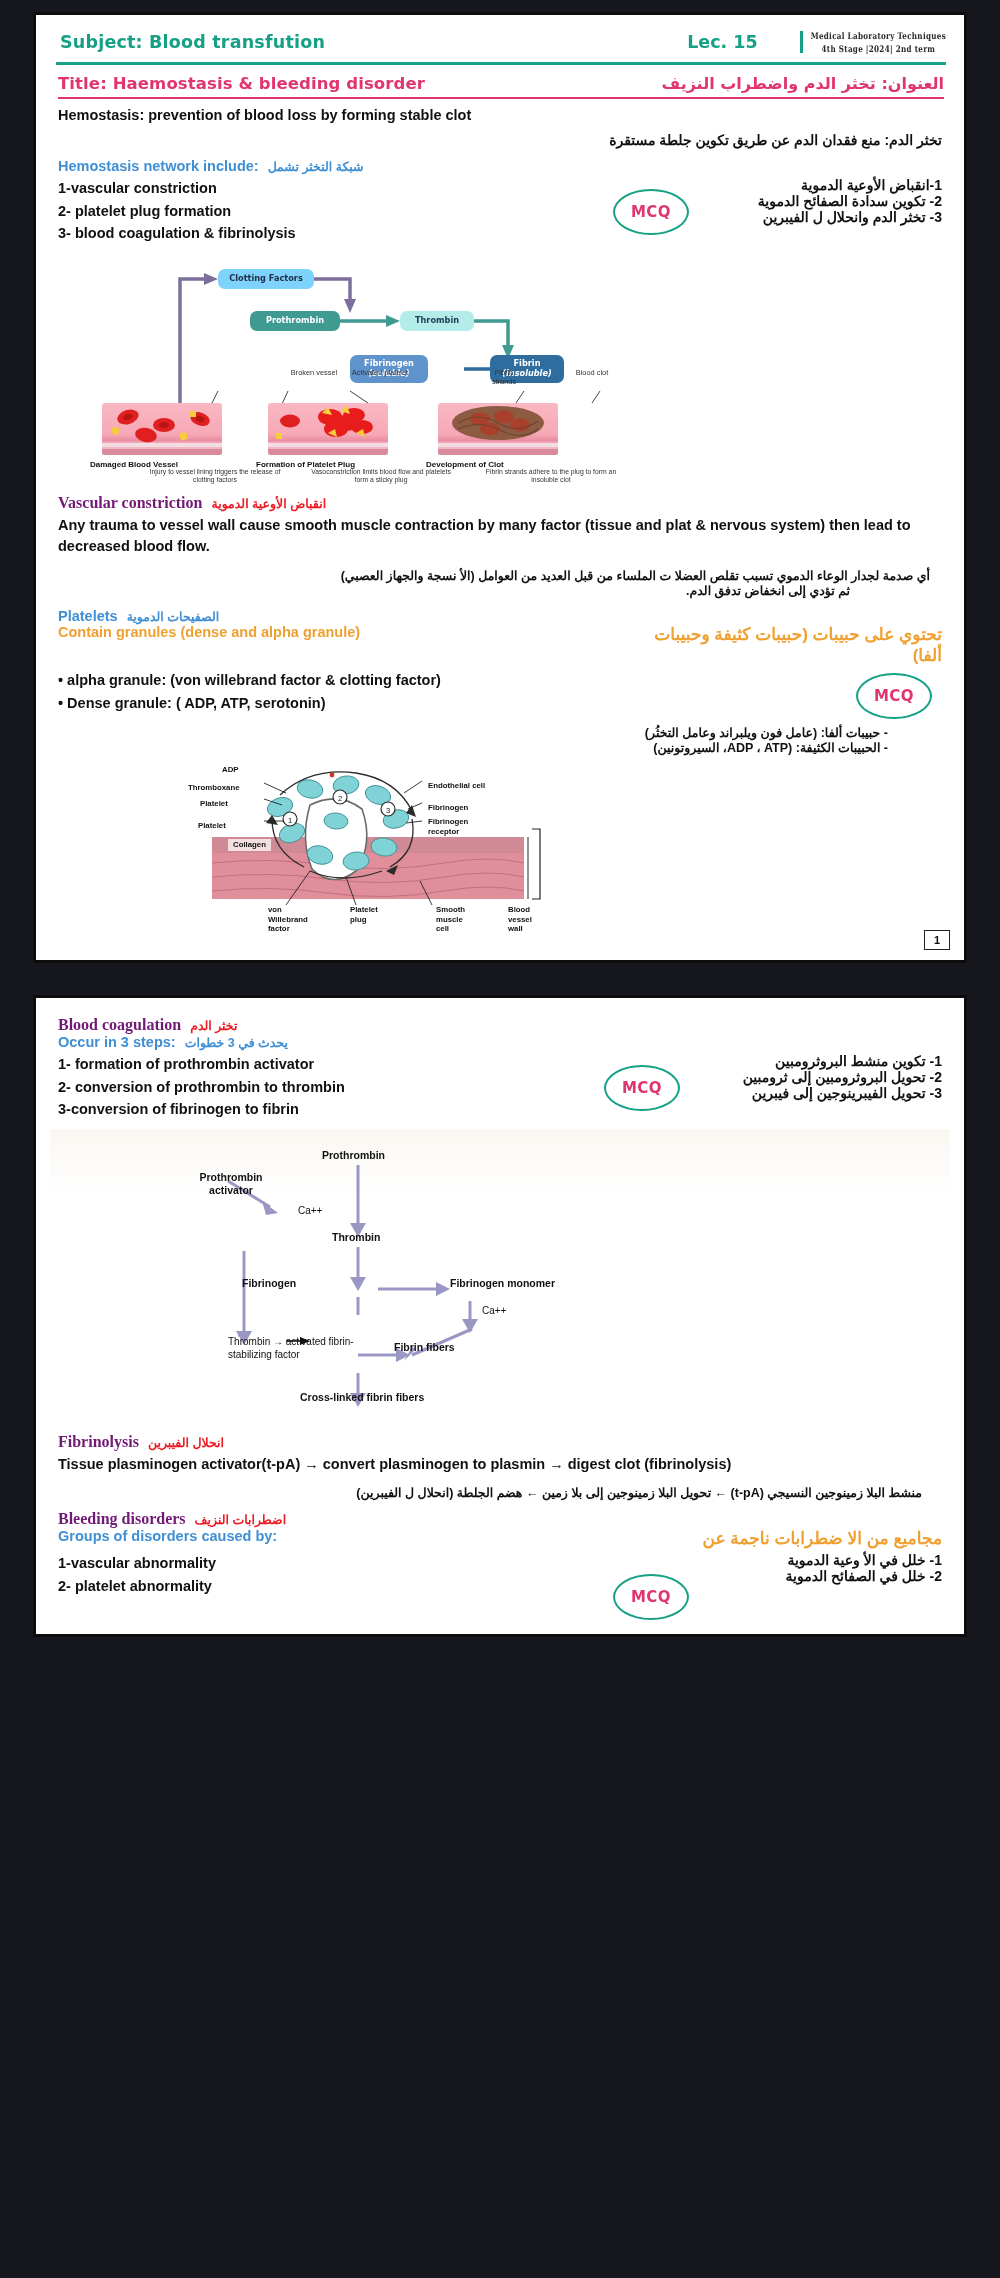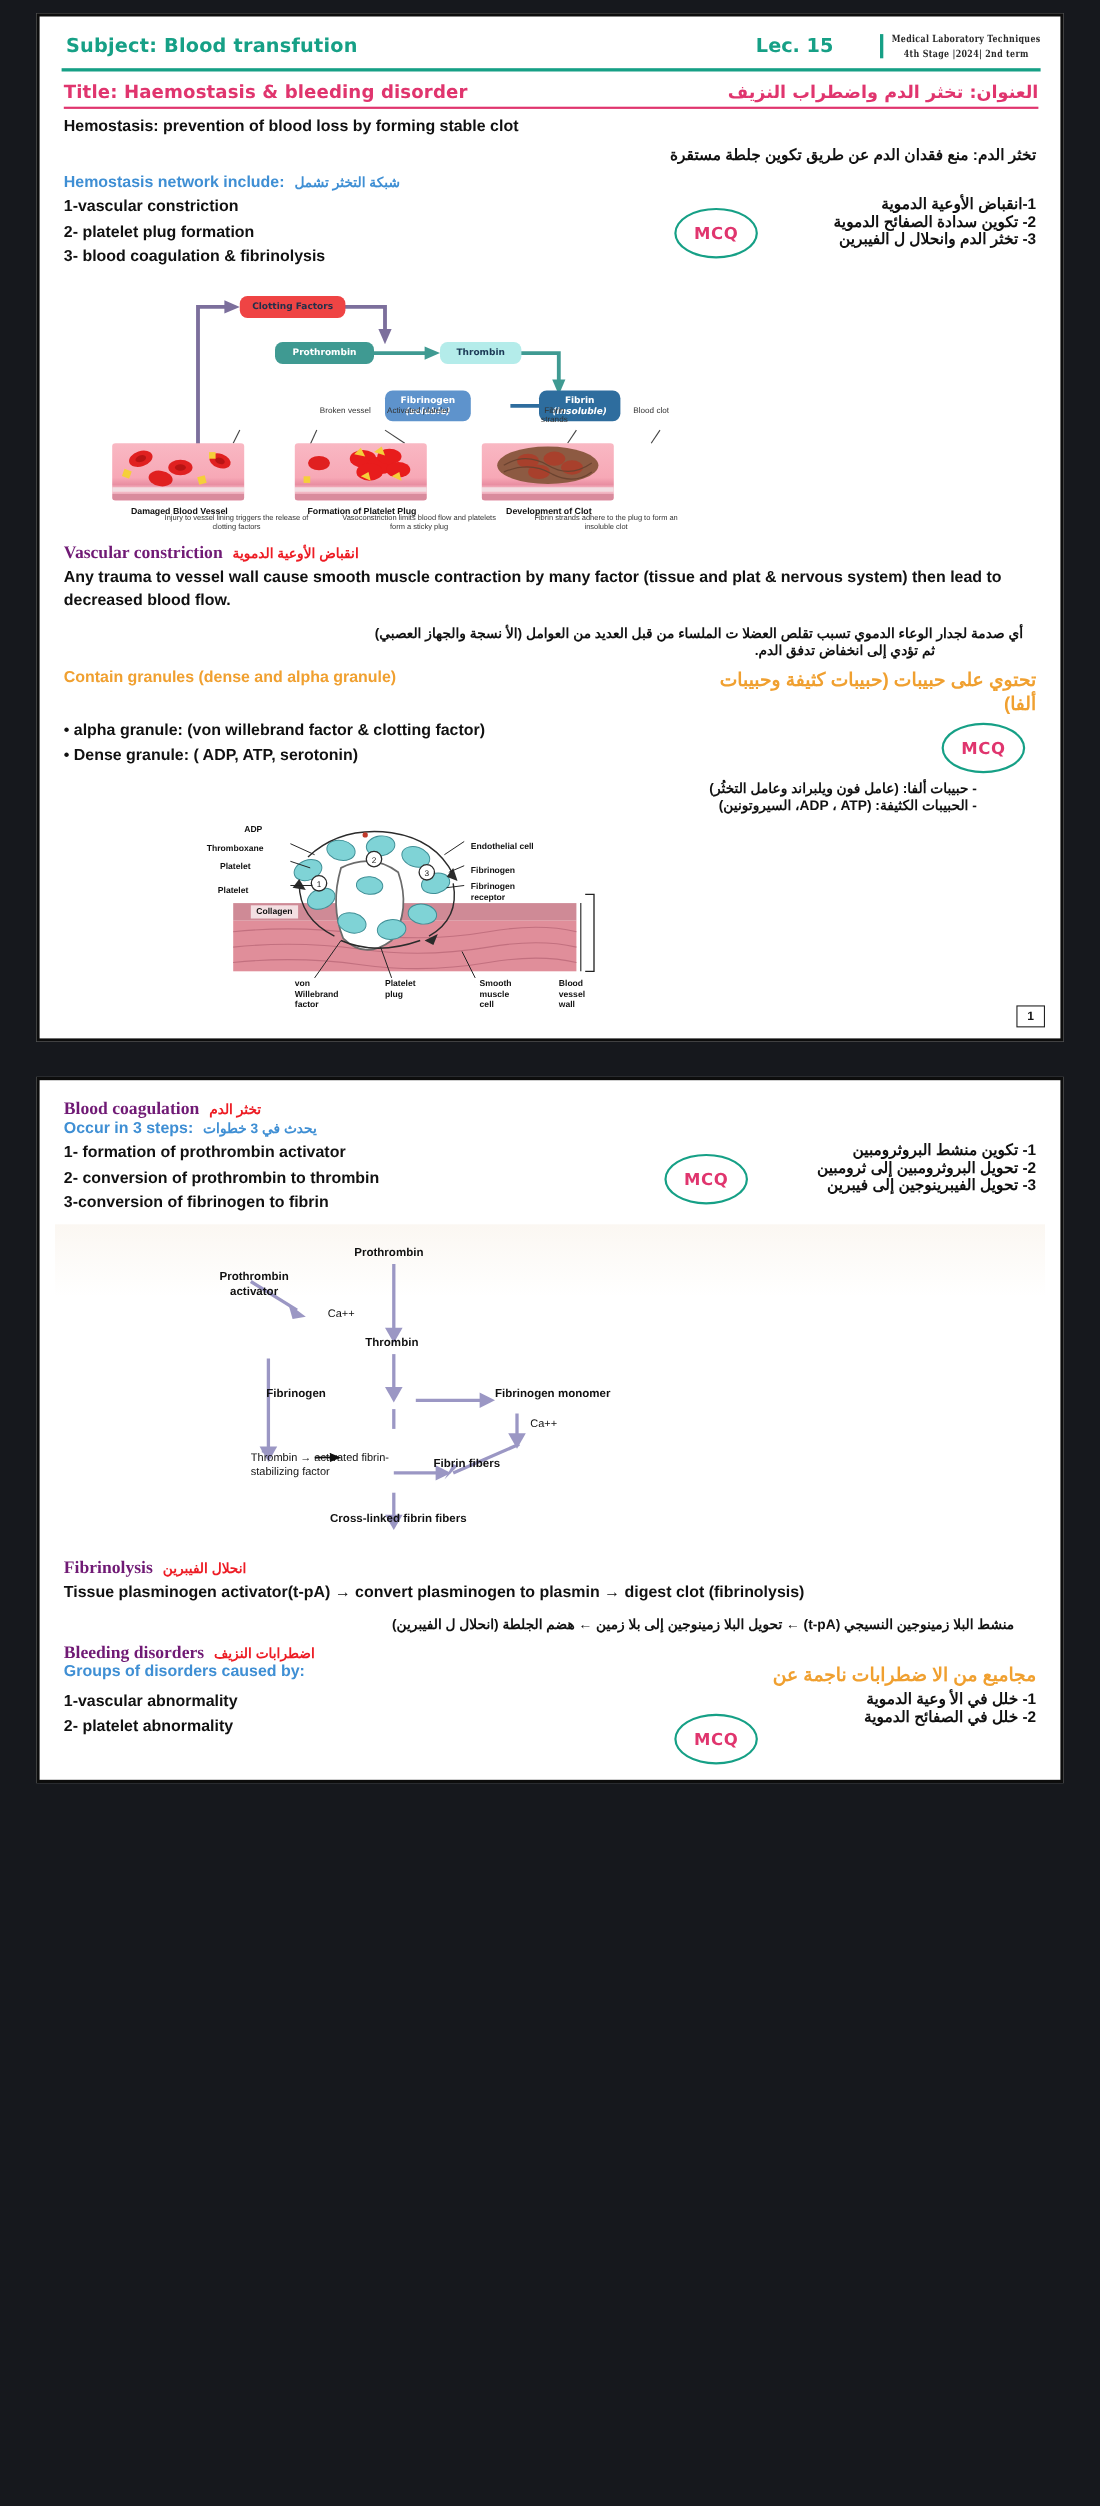--- a/index.html
+++ b/index.html
@@ -91,7 +91,7 @@
     flex-direction:column; align-items:center; justify-content:center;
     font-size:8.2px; font-weight:bold; font-family:"DejaVu Sans",sans-serif;
     line-height:1.15; }
-  .chip-cf  { background:#ef4444; color:#23304a; }
+  .chip-cf  { background:#7dd3fc; color:#23304a; }
   .chip-pro { background:#3f9a92; color:#ffffff; }
   .chip-thr { background:#b4ecea; color:#1b3a56; }
   .chip-fbg { background:#5e93cc; color:#ffffff; }

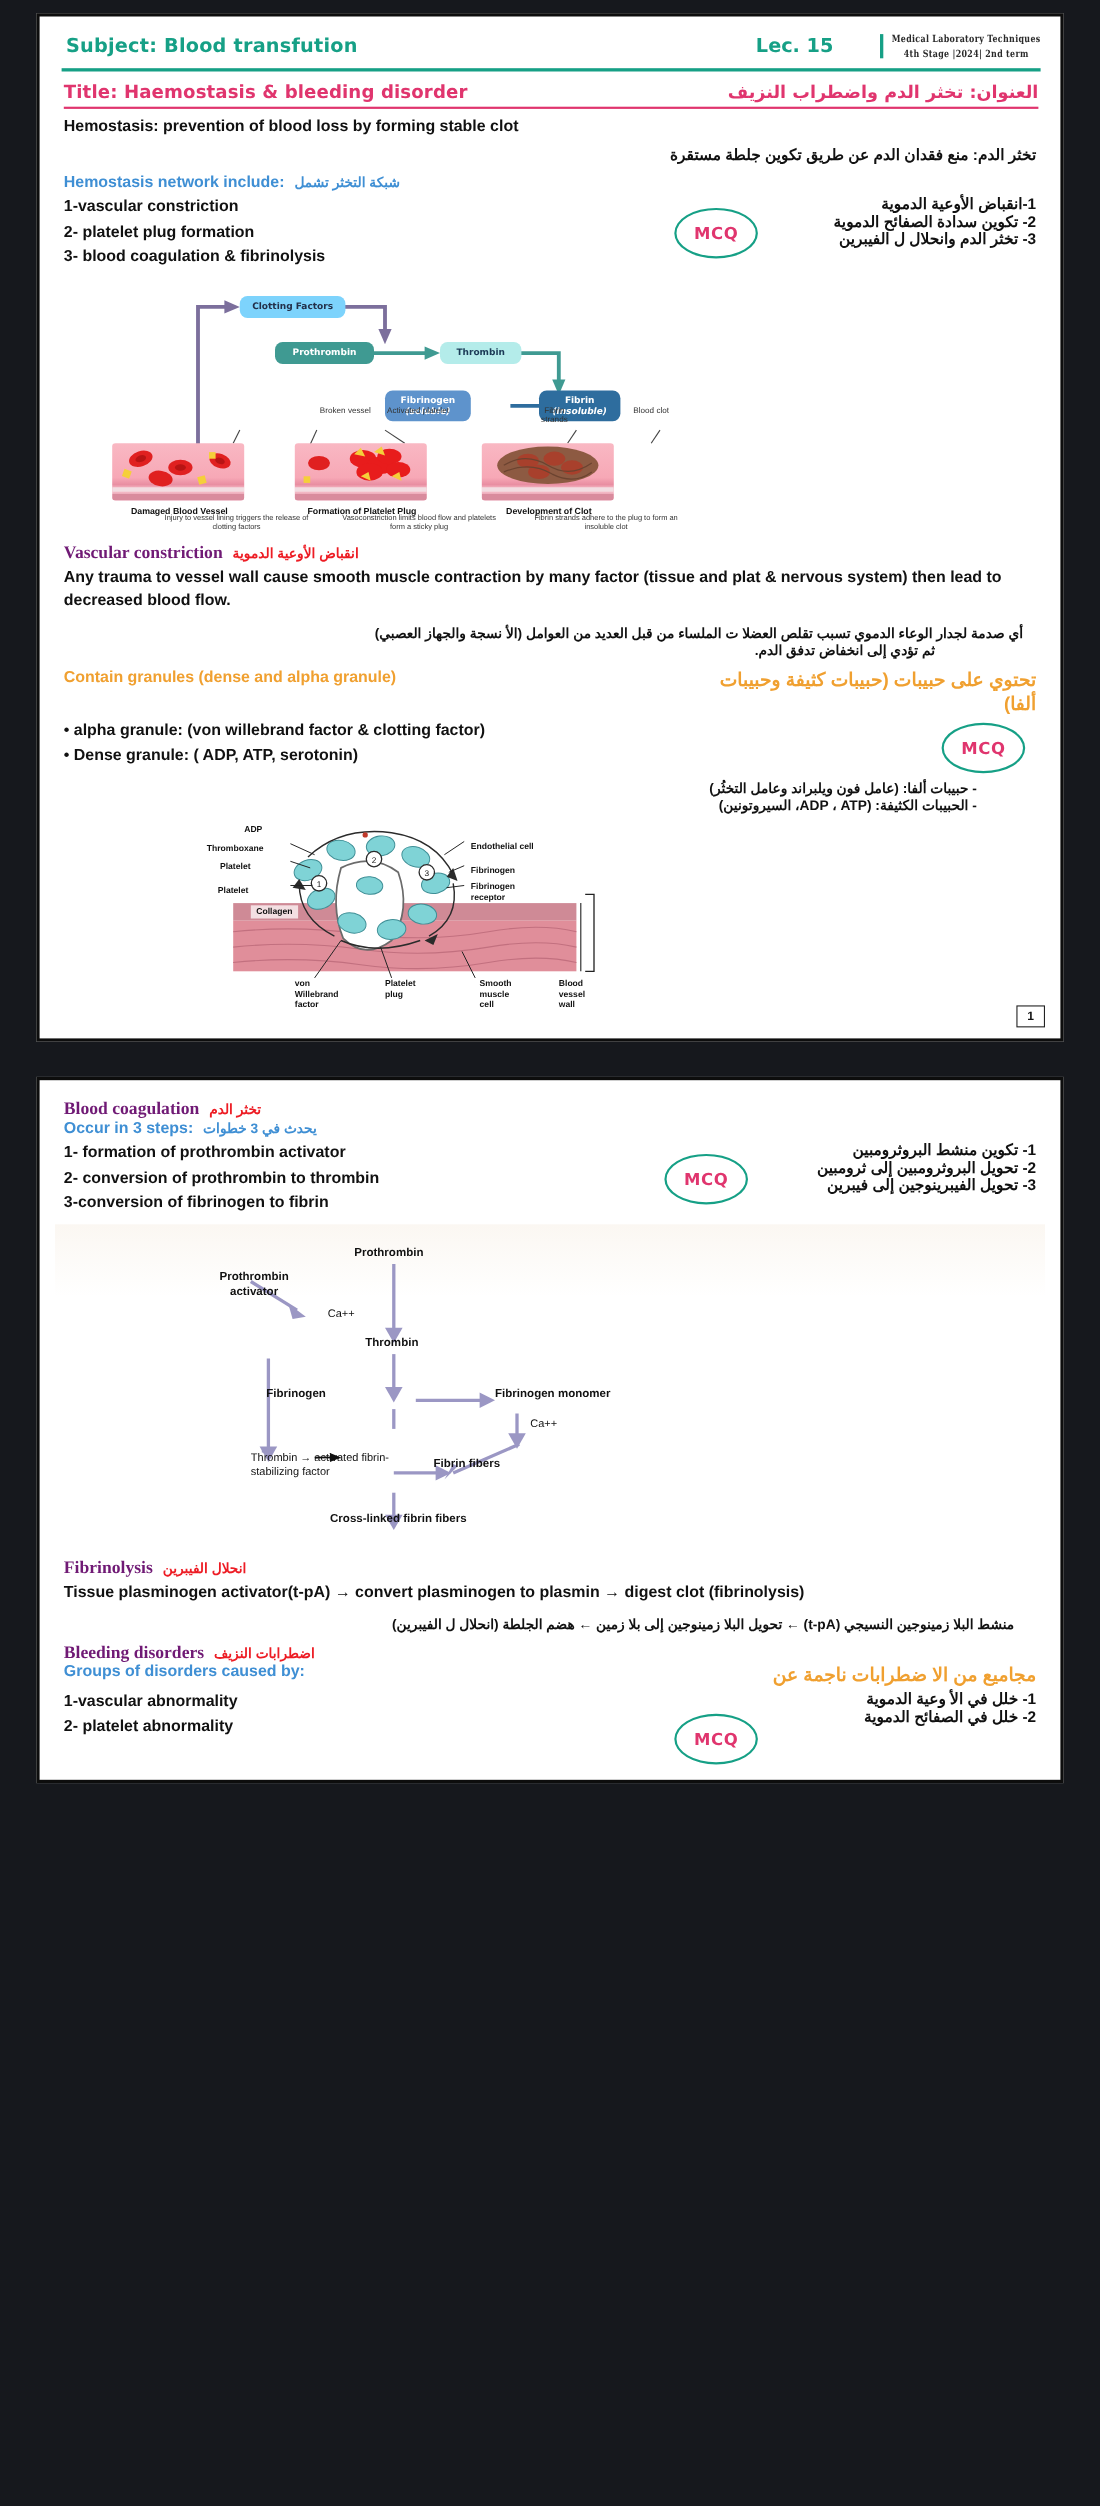--- a/index.html
+++ b/index.html
@@ -101,7 +101,7 @@
   .fig-lbl { position:absolute; font-size:7.4px; color:#333; text-align:center;
              line-height:1.2; font-family:"Liberation Sans",sans-serif; }
   .cap-t { position:absolute; font-size:8px; font-weight:bold; color:#111;
-           text-align:center; }
+           }
   .cap-s { position:absolute; font-size:6.8px; color:#333; text-align:center;
            line-height:1.25; }
 

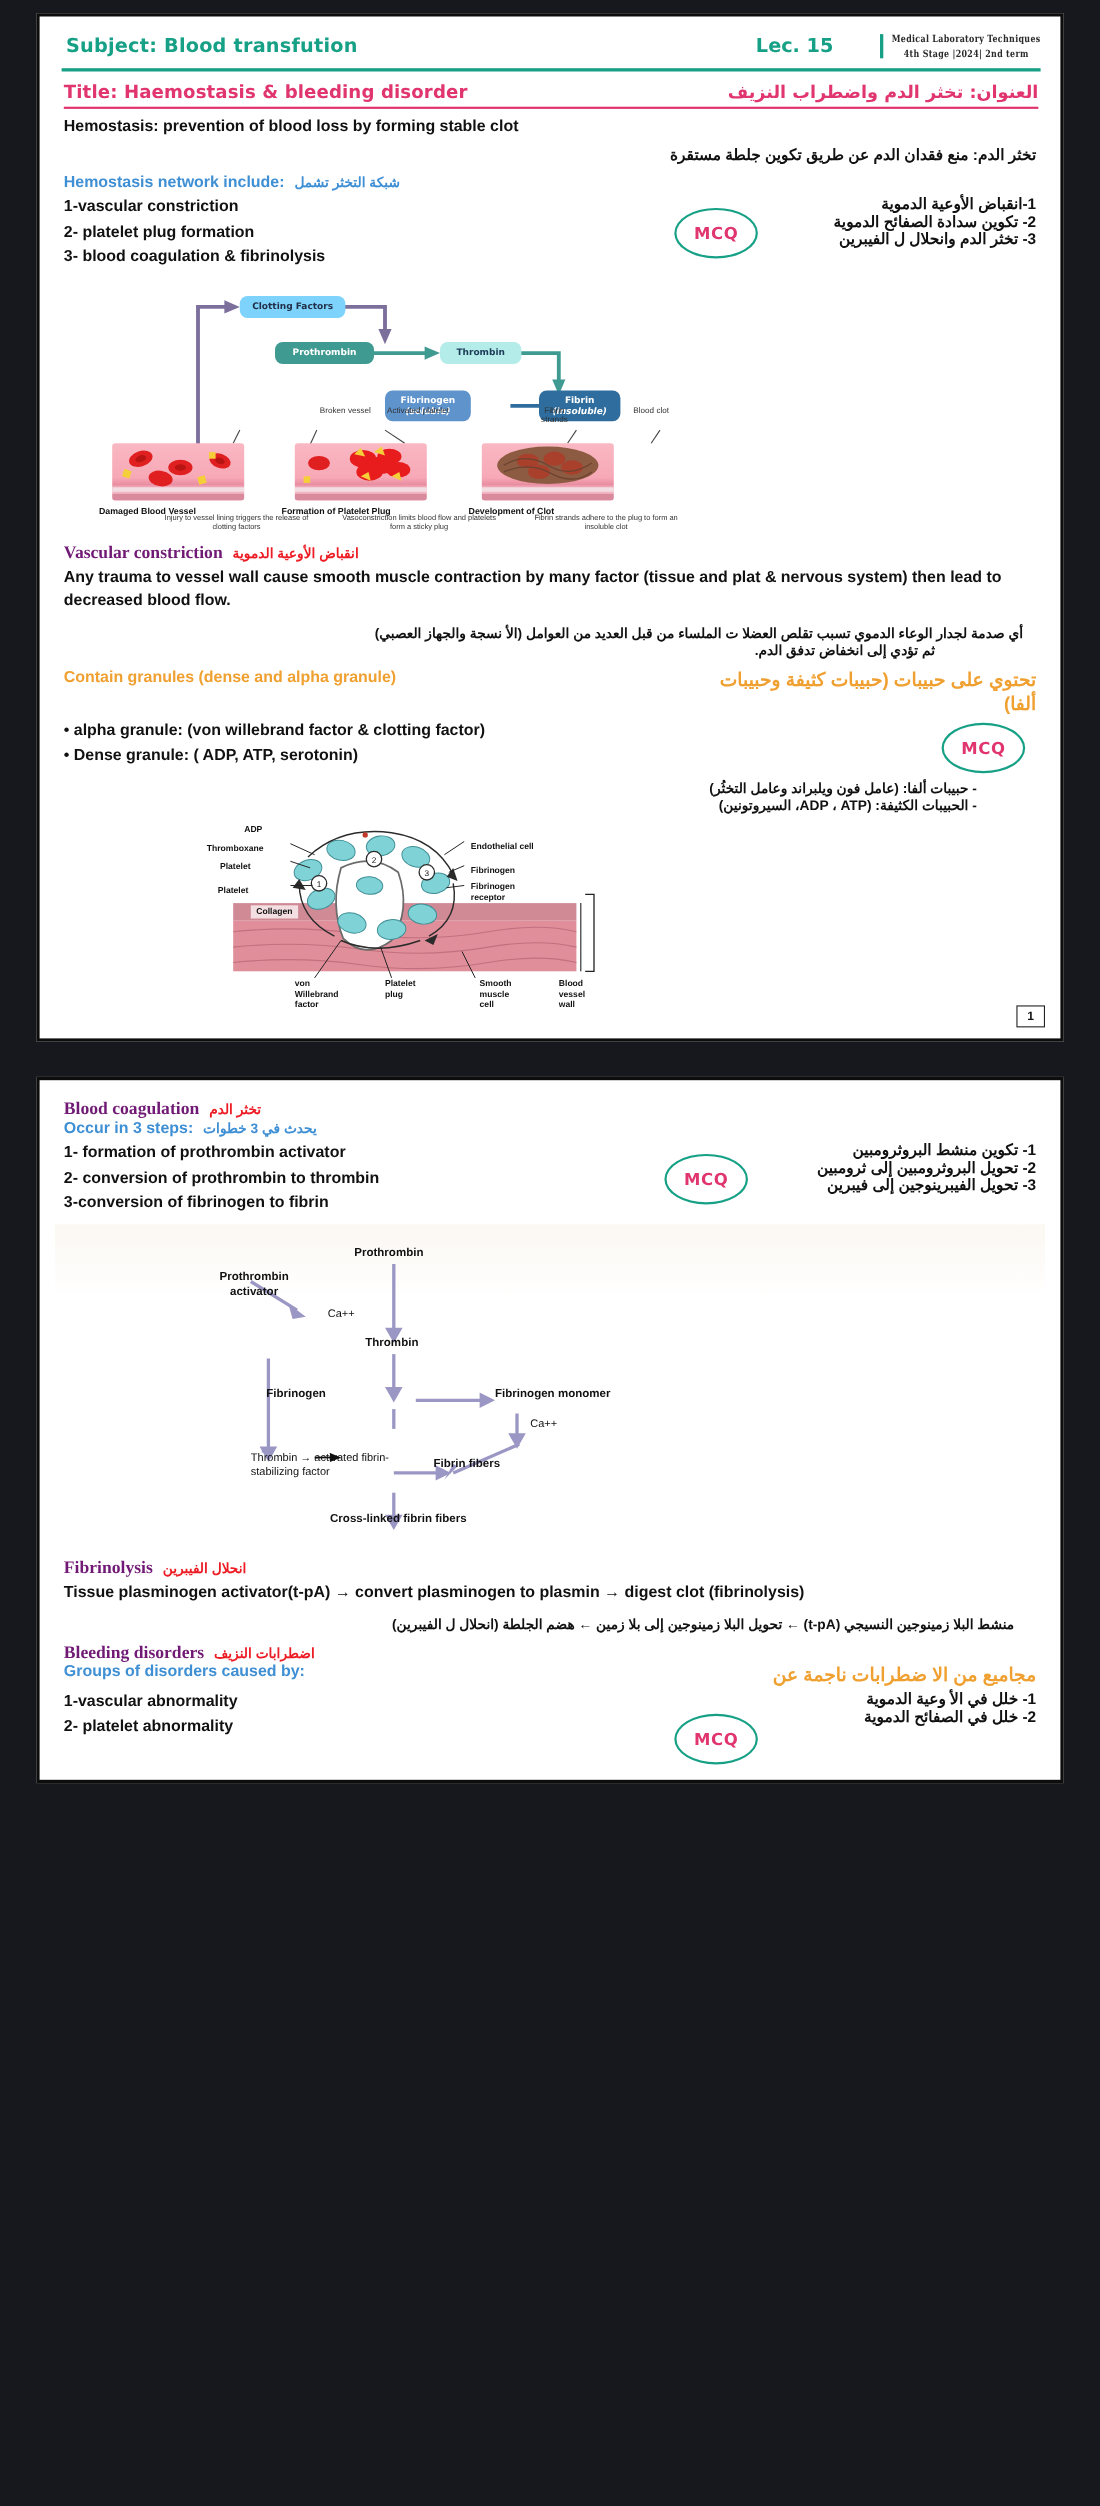--- a/index.html
+++ b/index.html
@@ -309,6 +309,10 @@
   <div class="ln ar-sm" style="padding-right:100px;">ثم تؤدي إلى انخفاض تدفق الدم.</div>
   <div class="sp10"></div>
 
+  <div class="head-inline">
+    <span class="en-head-blue">Platelets</span>
+    <span class="ar-blue">الصفيحات الدموية</span>
+  </div>
 
   <div class="split ln">
     <div class="left en-head-orange">Contain granules (dense and alpha granule)</div>

